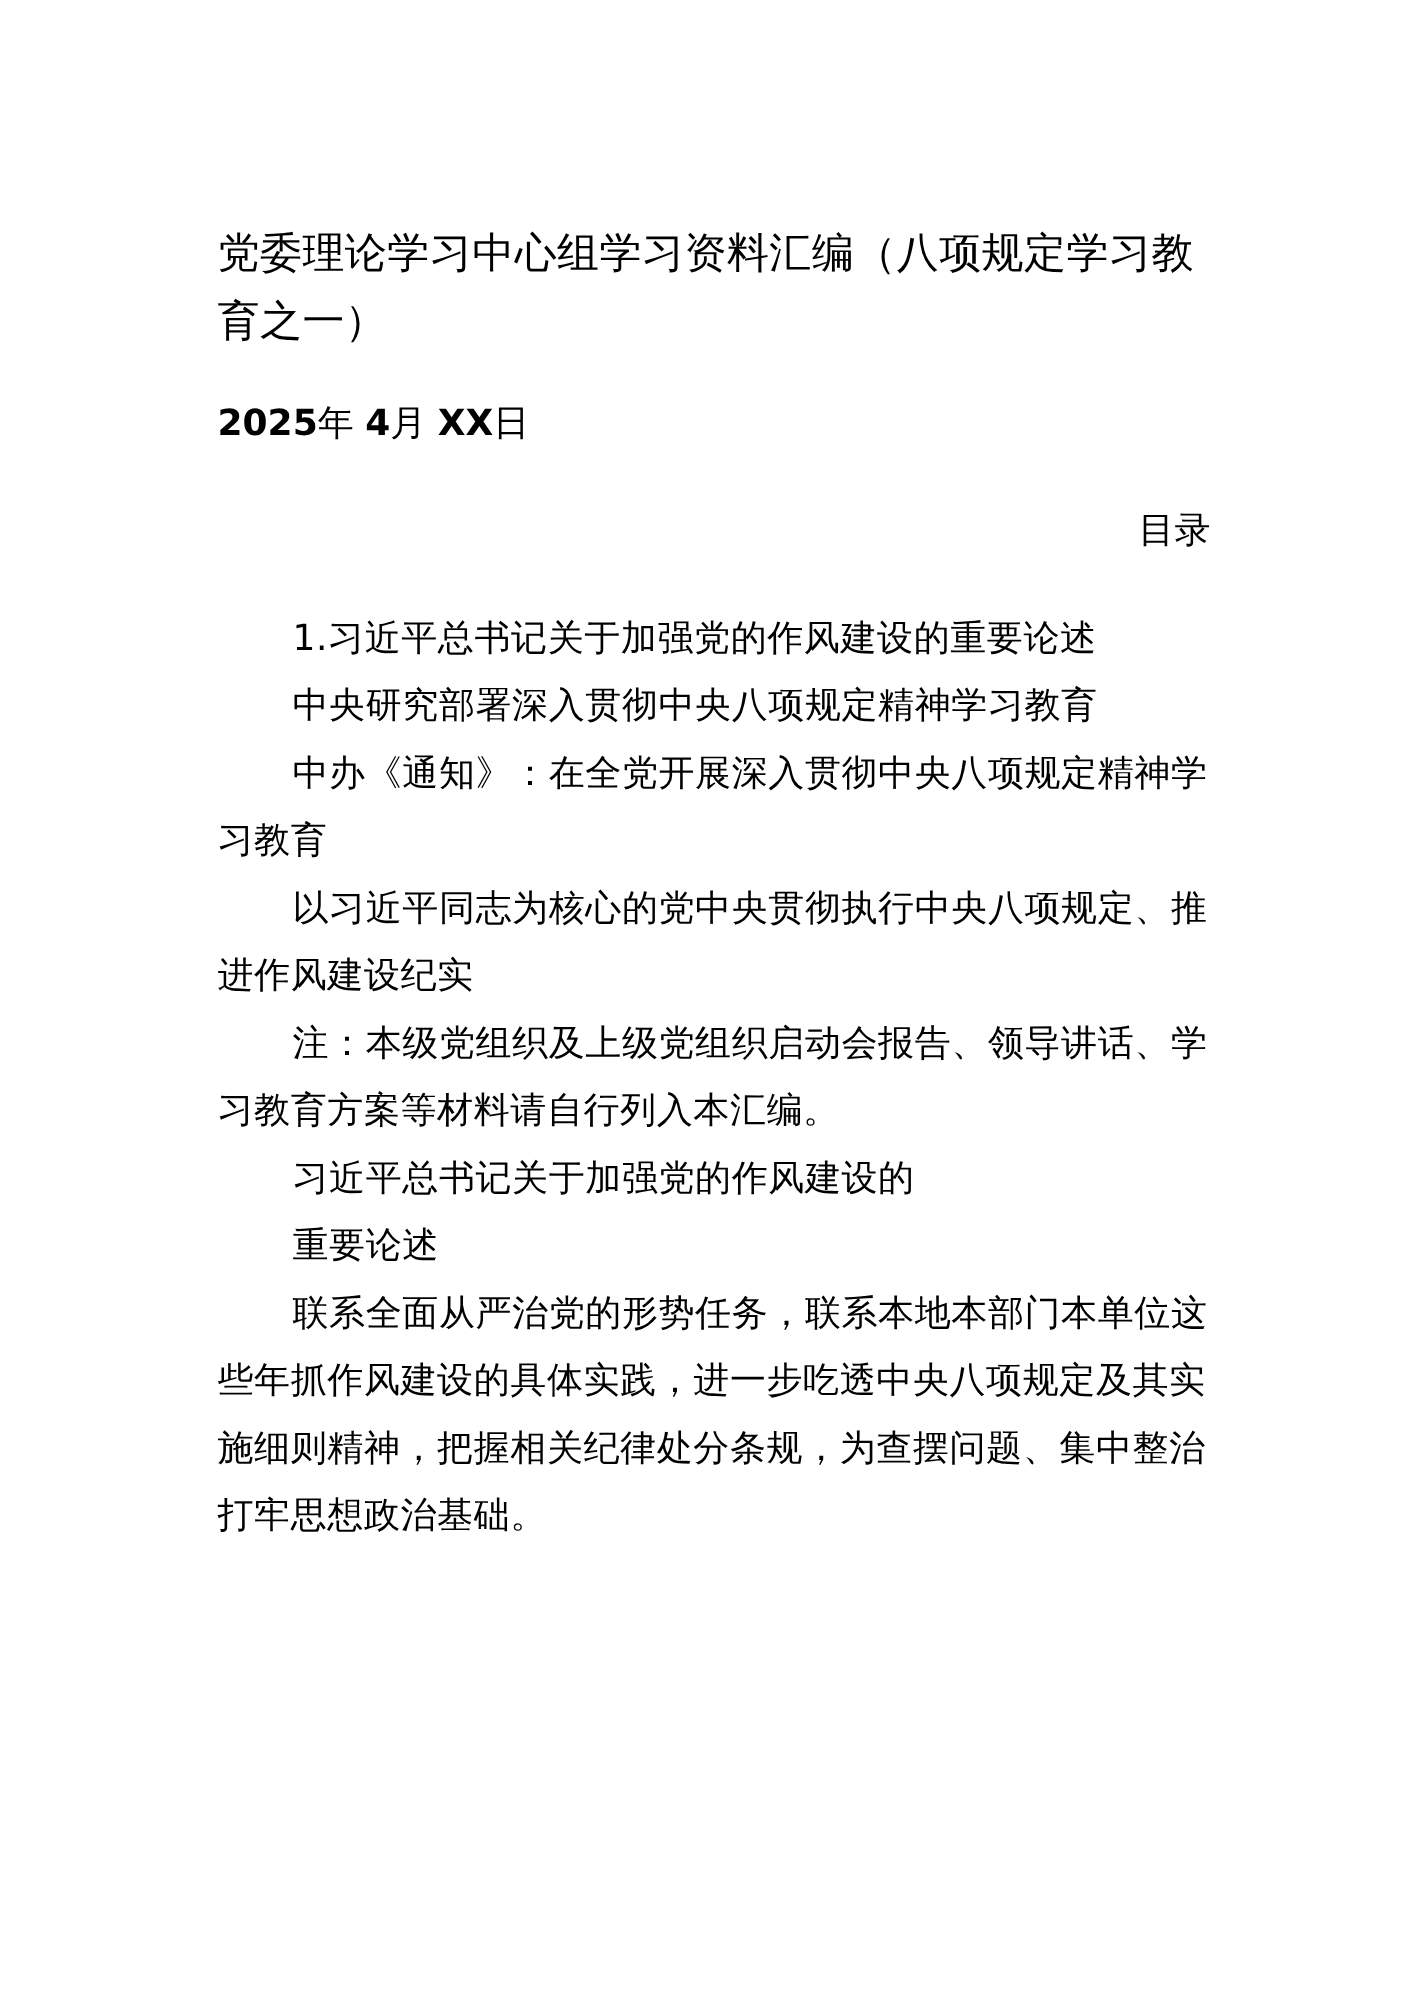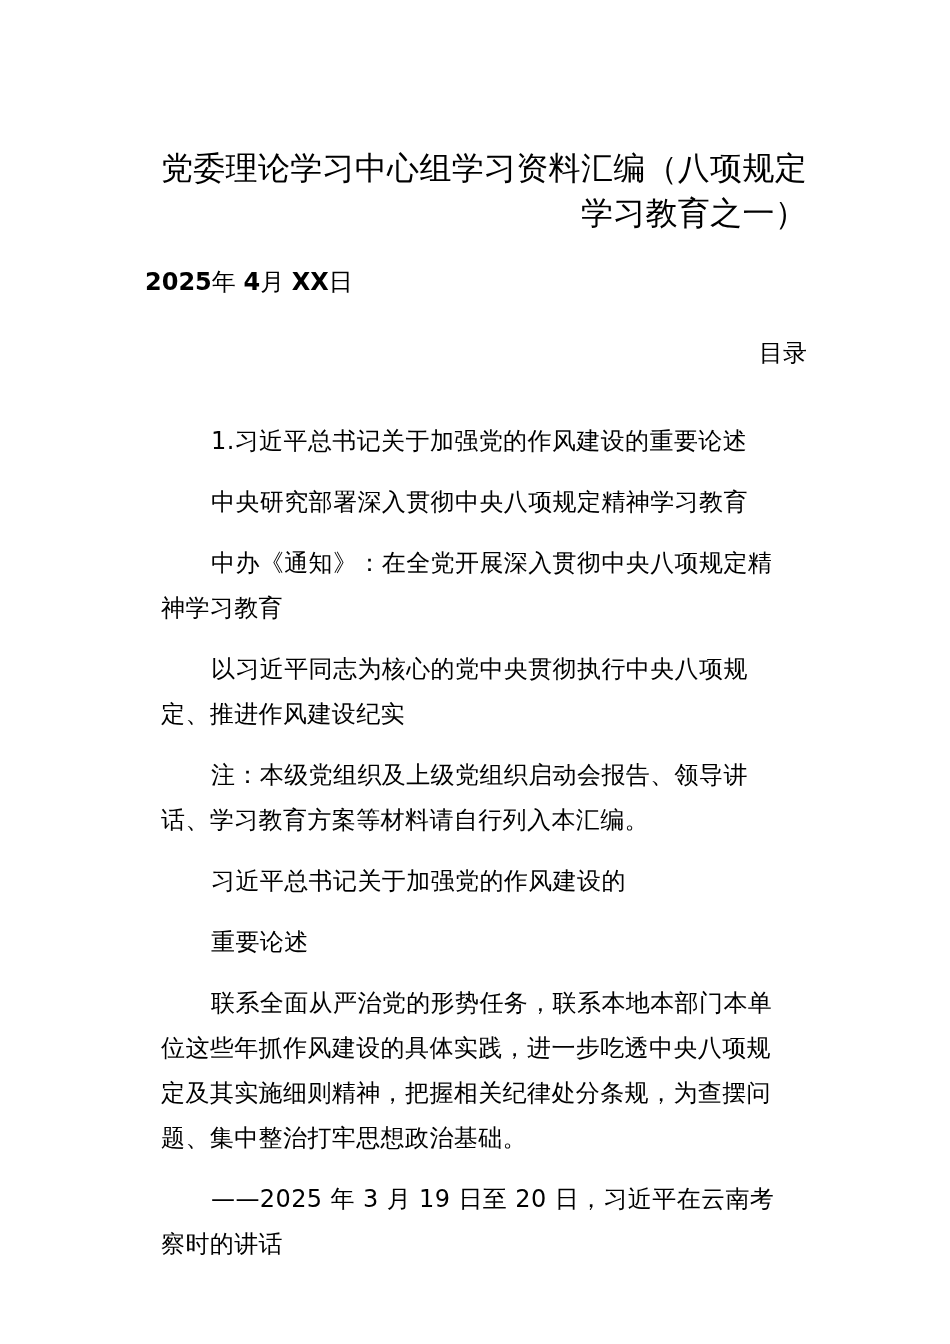--- a/index.html
+++ b/index.html
@@ -26,8 +26,8 @@
       left: 0;
       width: 662px;
       top: 146px;
-      text-align: right;
-      font-size: 32px;
+      text-align: left;
+      font-size: 28px;
       line-height: 45px;
       letter-spacing: 0.3px;
     }

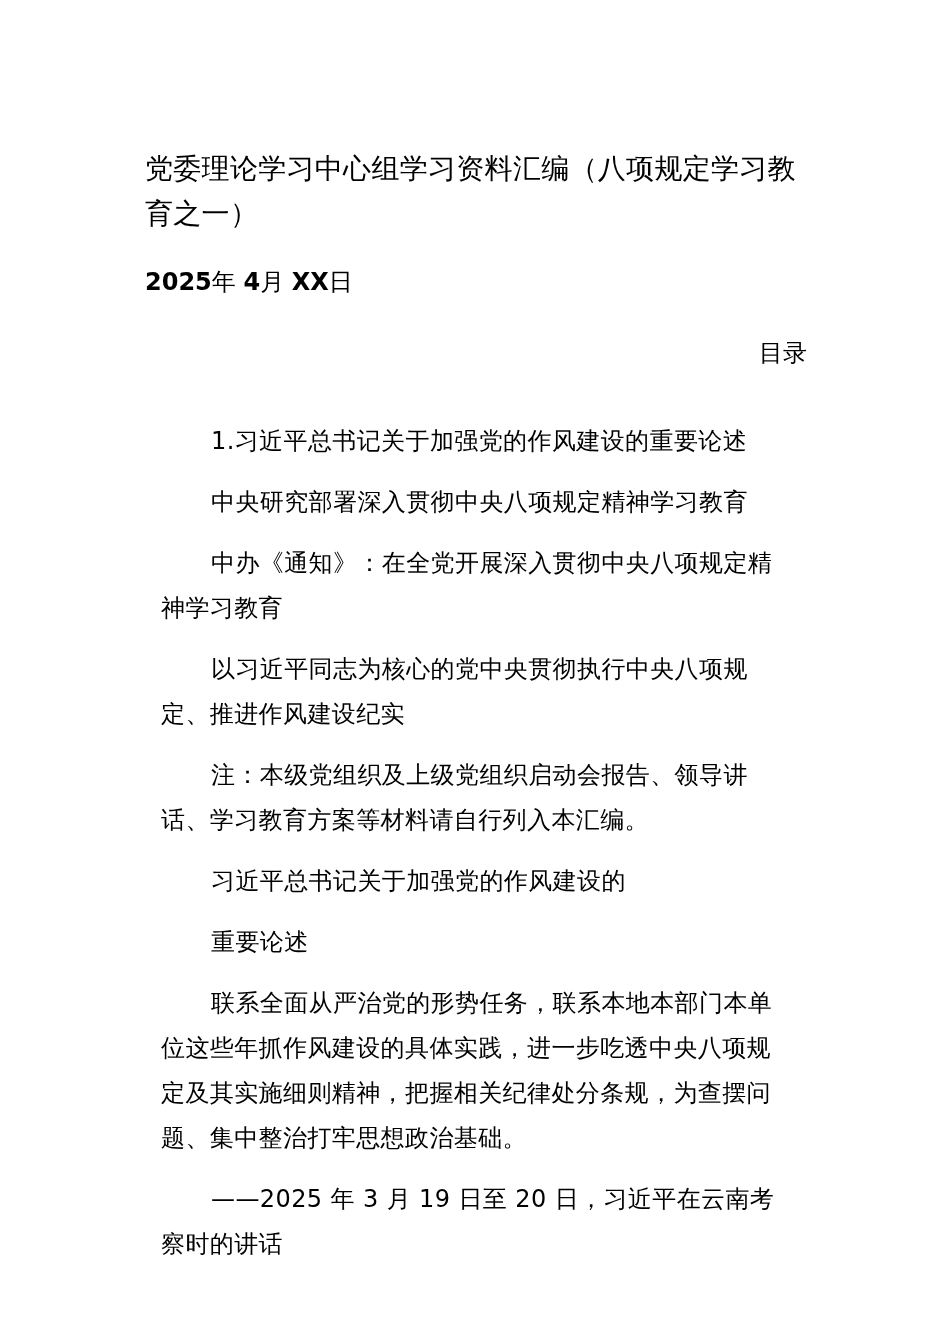--- a/index.html
+++ b/index.html
@@ -59,7 +59,7 @@
       line-height: 45px;
     }
     .para {
-      margin: 16px;
+      margin: 0;
       text-indent: 50px;
       letter-spacing: 0.4px;
       word-break: break-all;

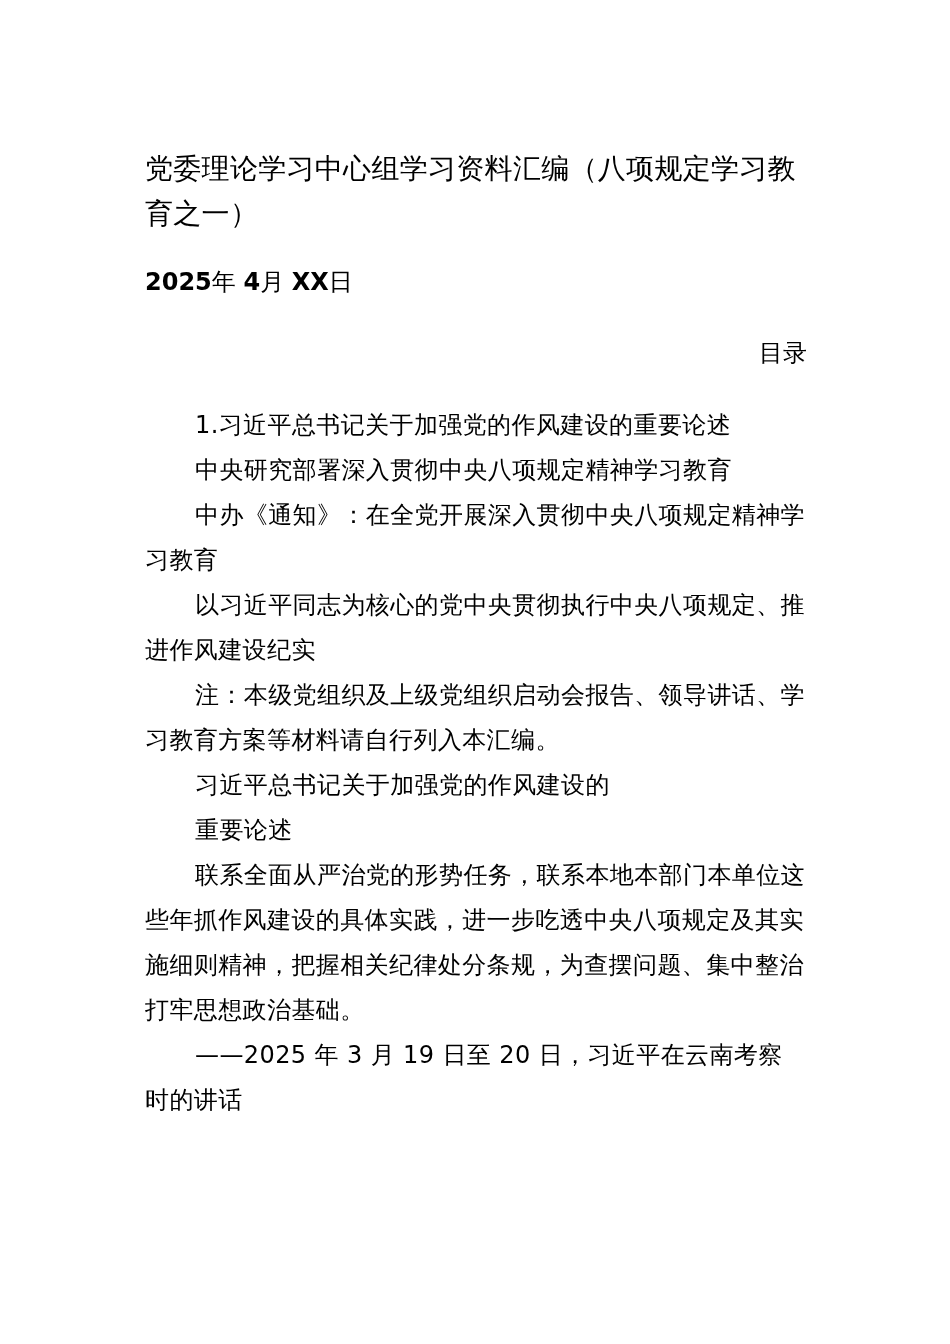--- a/index.html
+++ b/index.html
@@ -88,7 +88,6 @@
     <p class="para">习近平总书记关于加强党的作风建设的</p>
     <p class="para">重要论述</p>
     <p class="para">联系全面从严治党的形势任务，联系本地本部门本单位这些年抓作风建设的具体实践，进一步吃透中央八项规定及其实施细则精神，把握相关纪律处分条规，为查摆问题、集中整治打牢思想政治基础。</p>
-    <p class="para">——2025 年 3 月 19 日至 20 日，习近平在云南考察时的讲话</p>
   </div>
 </div>
 

